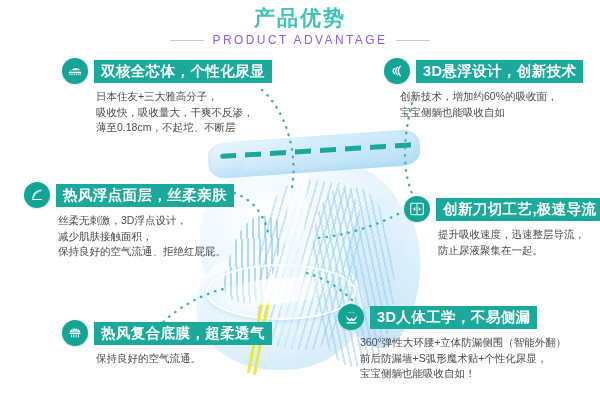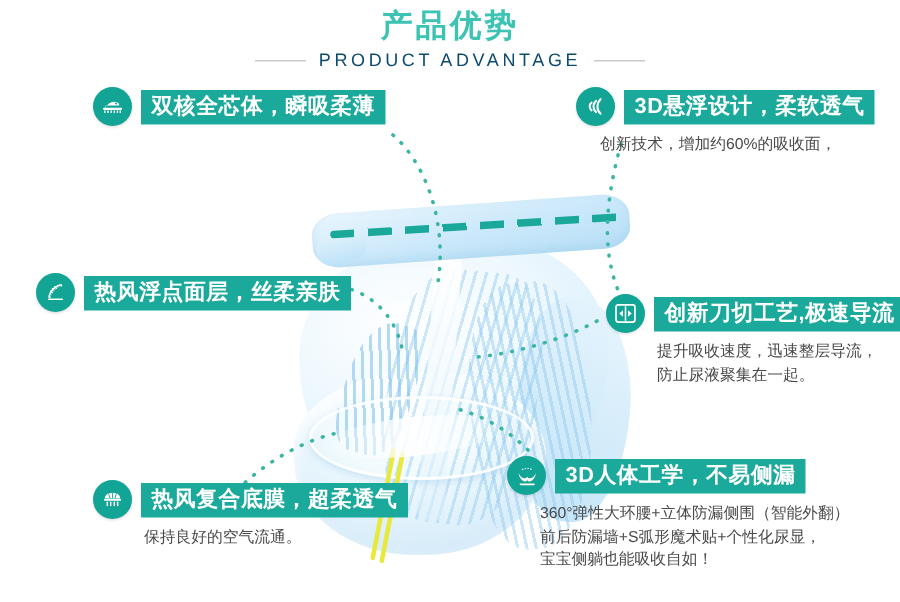--- a/index.html
+++ b/index.html
@@ -24,7 +24,7 @@
   }
   .header .rule{width:34px;height:1px;background:#c9c9c9;display:block;}
   .header .en{
-    font-size:12px;color:#0c4a6e;letter-spacing:2.4px;white-space:nowrap;
+    font-size:12px;color:#8b5cf6;letter-spacing:2.4px;white-space:nowrap;
   }
 
   

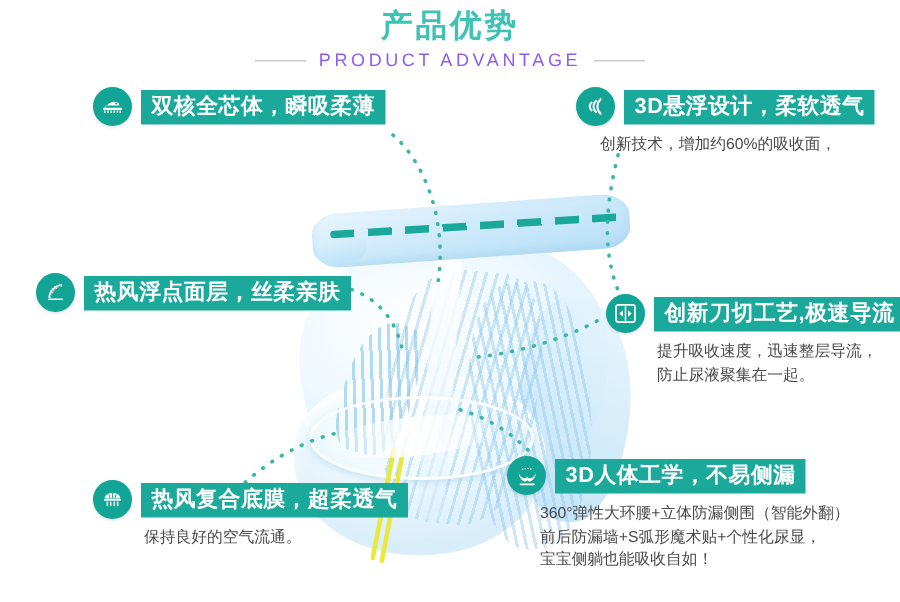--- a/index.html
+++ b/index.html
@@ -218,7 +218,7 @@
           </g>
         </svg>
       </span>
-      <span class="title-bar">双核全芯体，瞬吸柔薄</span>
+      <span class="title-bar">双核全芯体，个性化尿显</span>
     </div>
   </div>
 

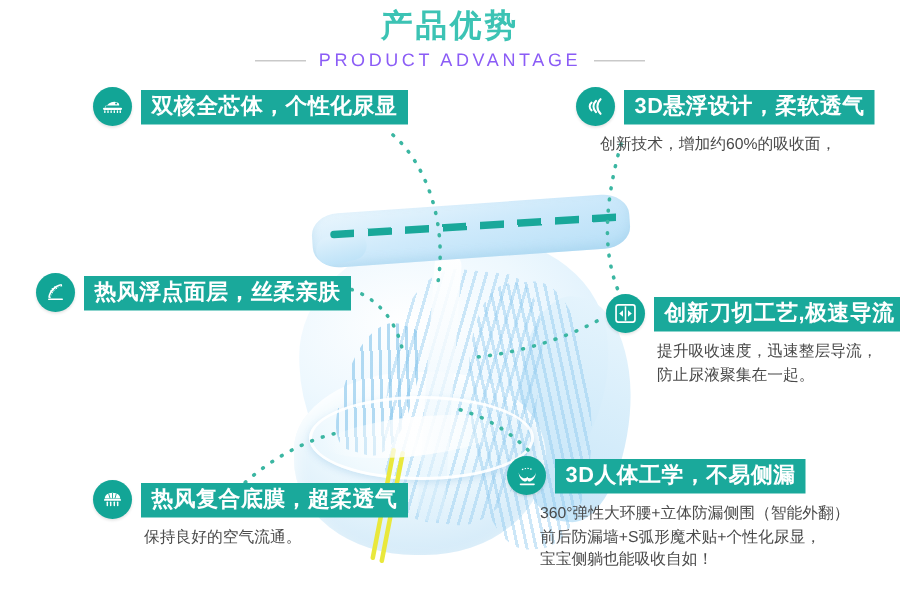--- a/index.html
+++ b/index.html
@@ -275,7 +275,7 @@
           </g>
         </svg>
       </span>
-      <span class="title-bar">3D悬浮设计，柔软透气</span>
+      <span class="title-bar">3D悬浮设计，创新技术</span>
     </div>
     <div class="fbody">
       <div>创新技术，增加约60%的吸收面，</div>

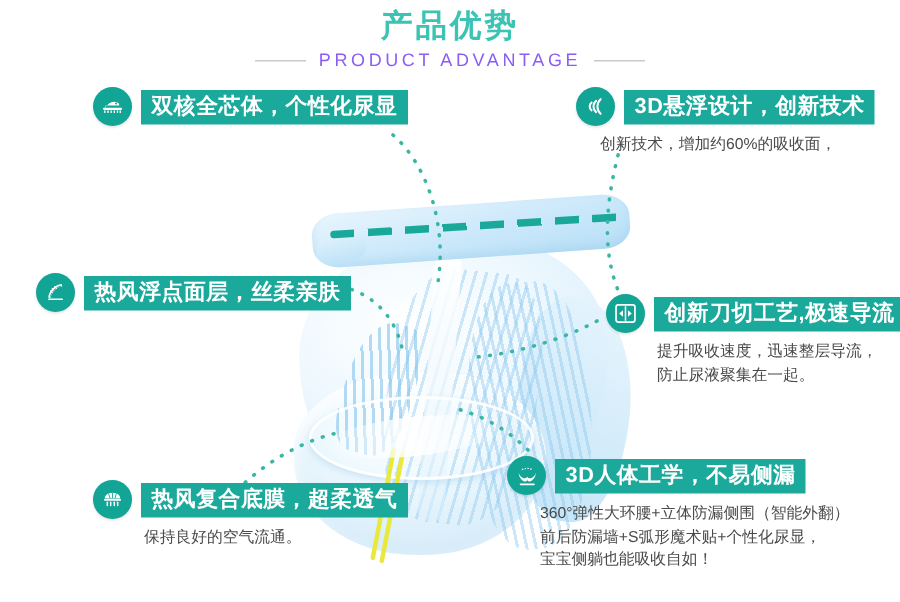--- a/index.html
+++ b/index.html
@@ -220,6 +220,11 @@
       </span>
       <span class="title-bar">双核全芯体，个性化尿显</span>
     </div>
+    <div class="fbody">
+      <div>日本住友+三大雅高分子，</div>
+      <div>吸收快，吸收量大，干爽不反渗，</div>
+      <div>薄至0.18cm，不起坨、不断层</div>
+    </div>
   </div>
 
   <div class="feature" id="f2">

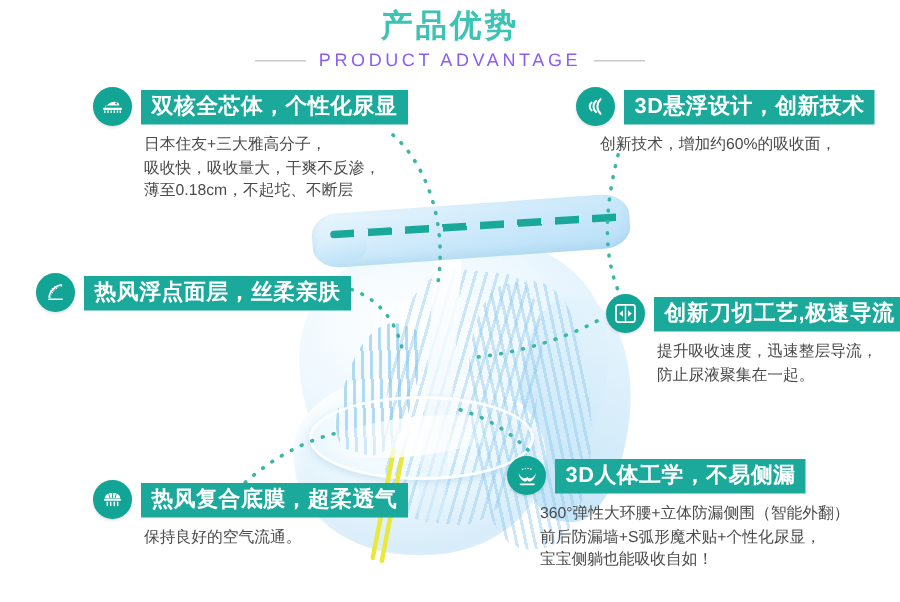--- a/index.html
+++ b/index.html
@@ -284,6 +284,7 @@
     </div>
     <div class="fbody">
       <div>创新技术，增加约60%的吸收面，</div>
+      <div>宝宝侧躺也能吸收自如</div>
     </div>
   </div>
 

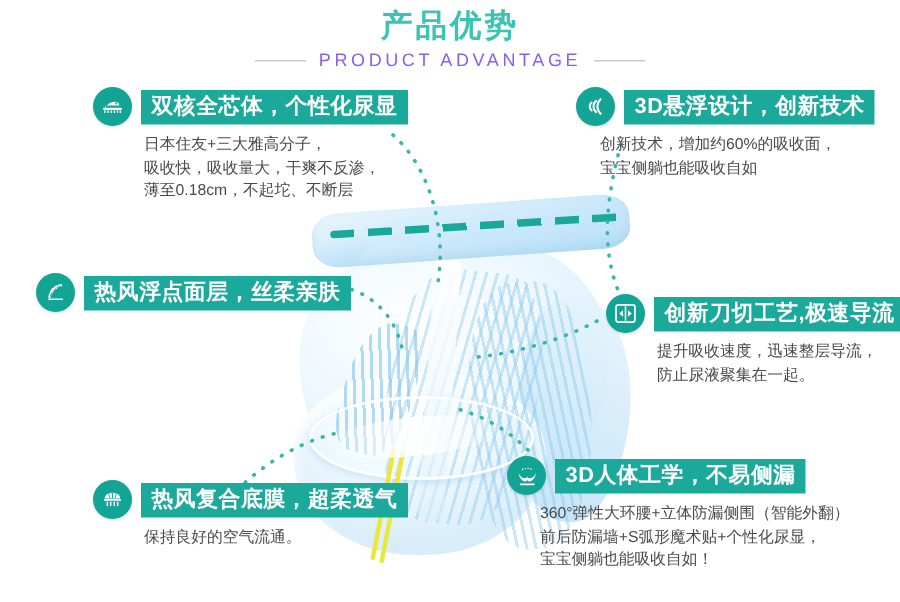--- a/index.html
+++ b/index.html
@@ -243,6 +243,11 @@
       </span>
       <span class="title-bar">热风浮点面层，丝柔亲肤</span>
     </div>
+    <div class="fbody">
+      <div>丝柔无刺激，3D浮点设计，</div>
+      <div>减少肌肤接触面积，</div>
+      <div>保持良好的空气流通、拒绝红屁屁。</div>
+    </div>
   </div>
 
   <div class="feature" id="f3">

